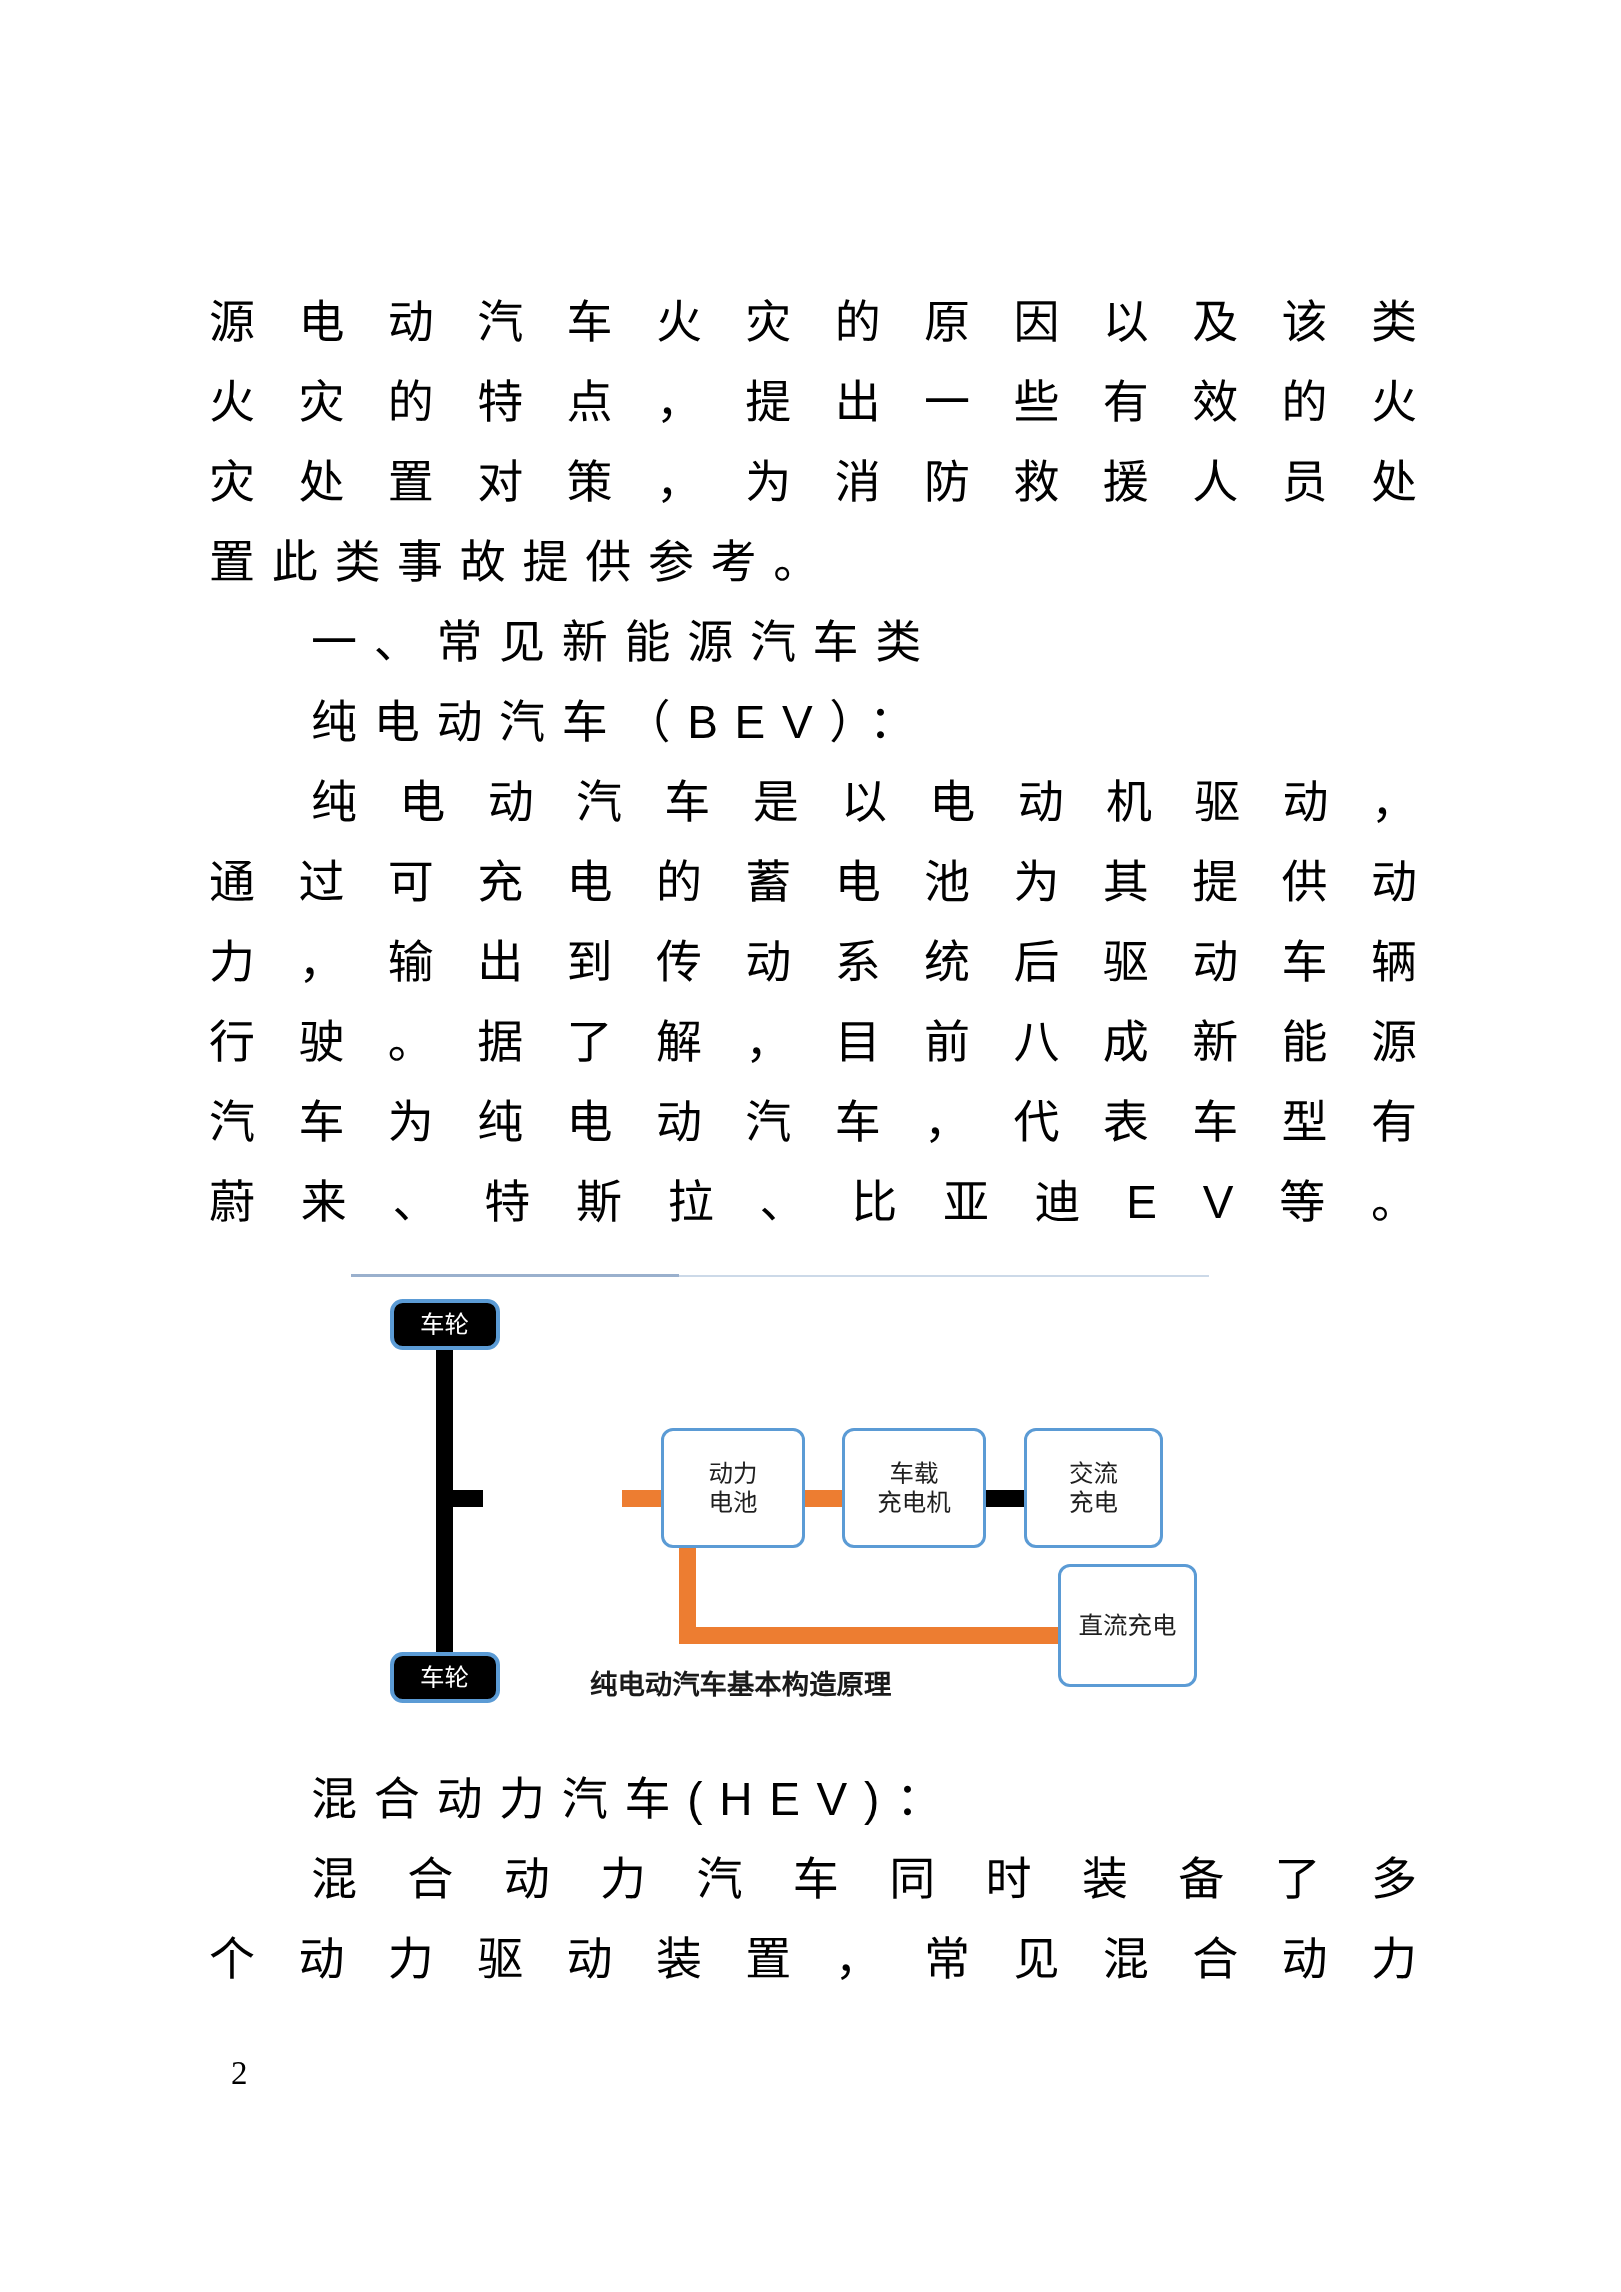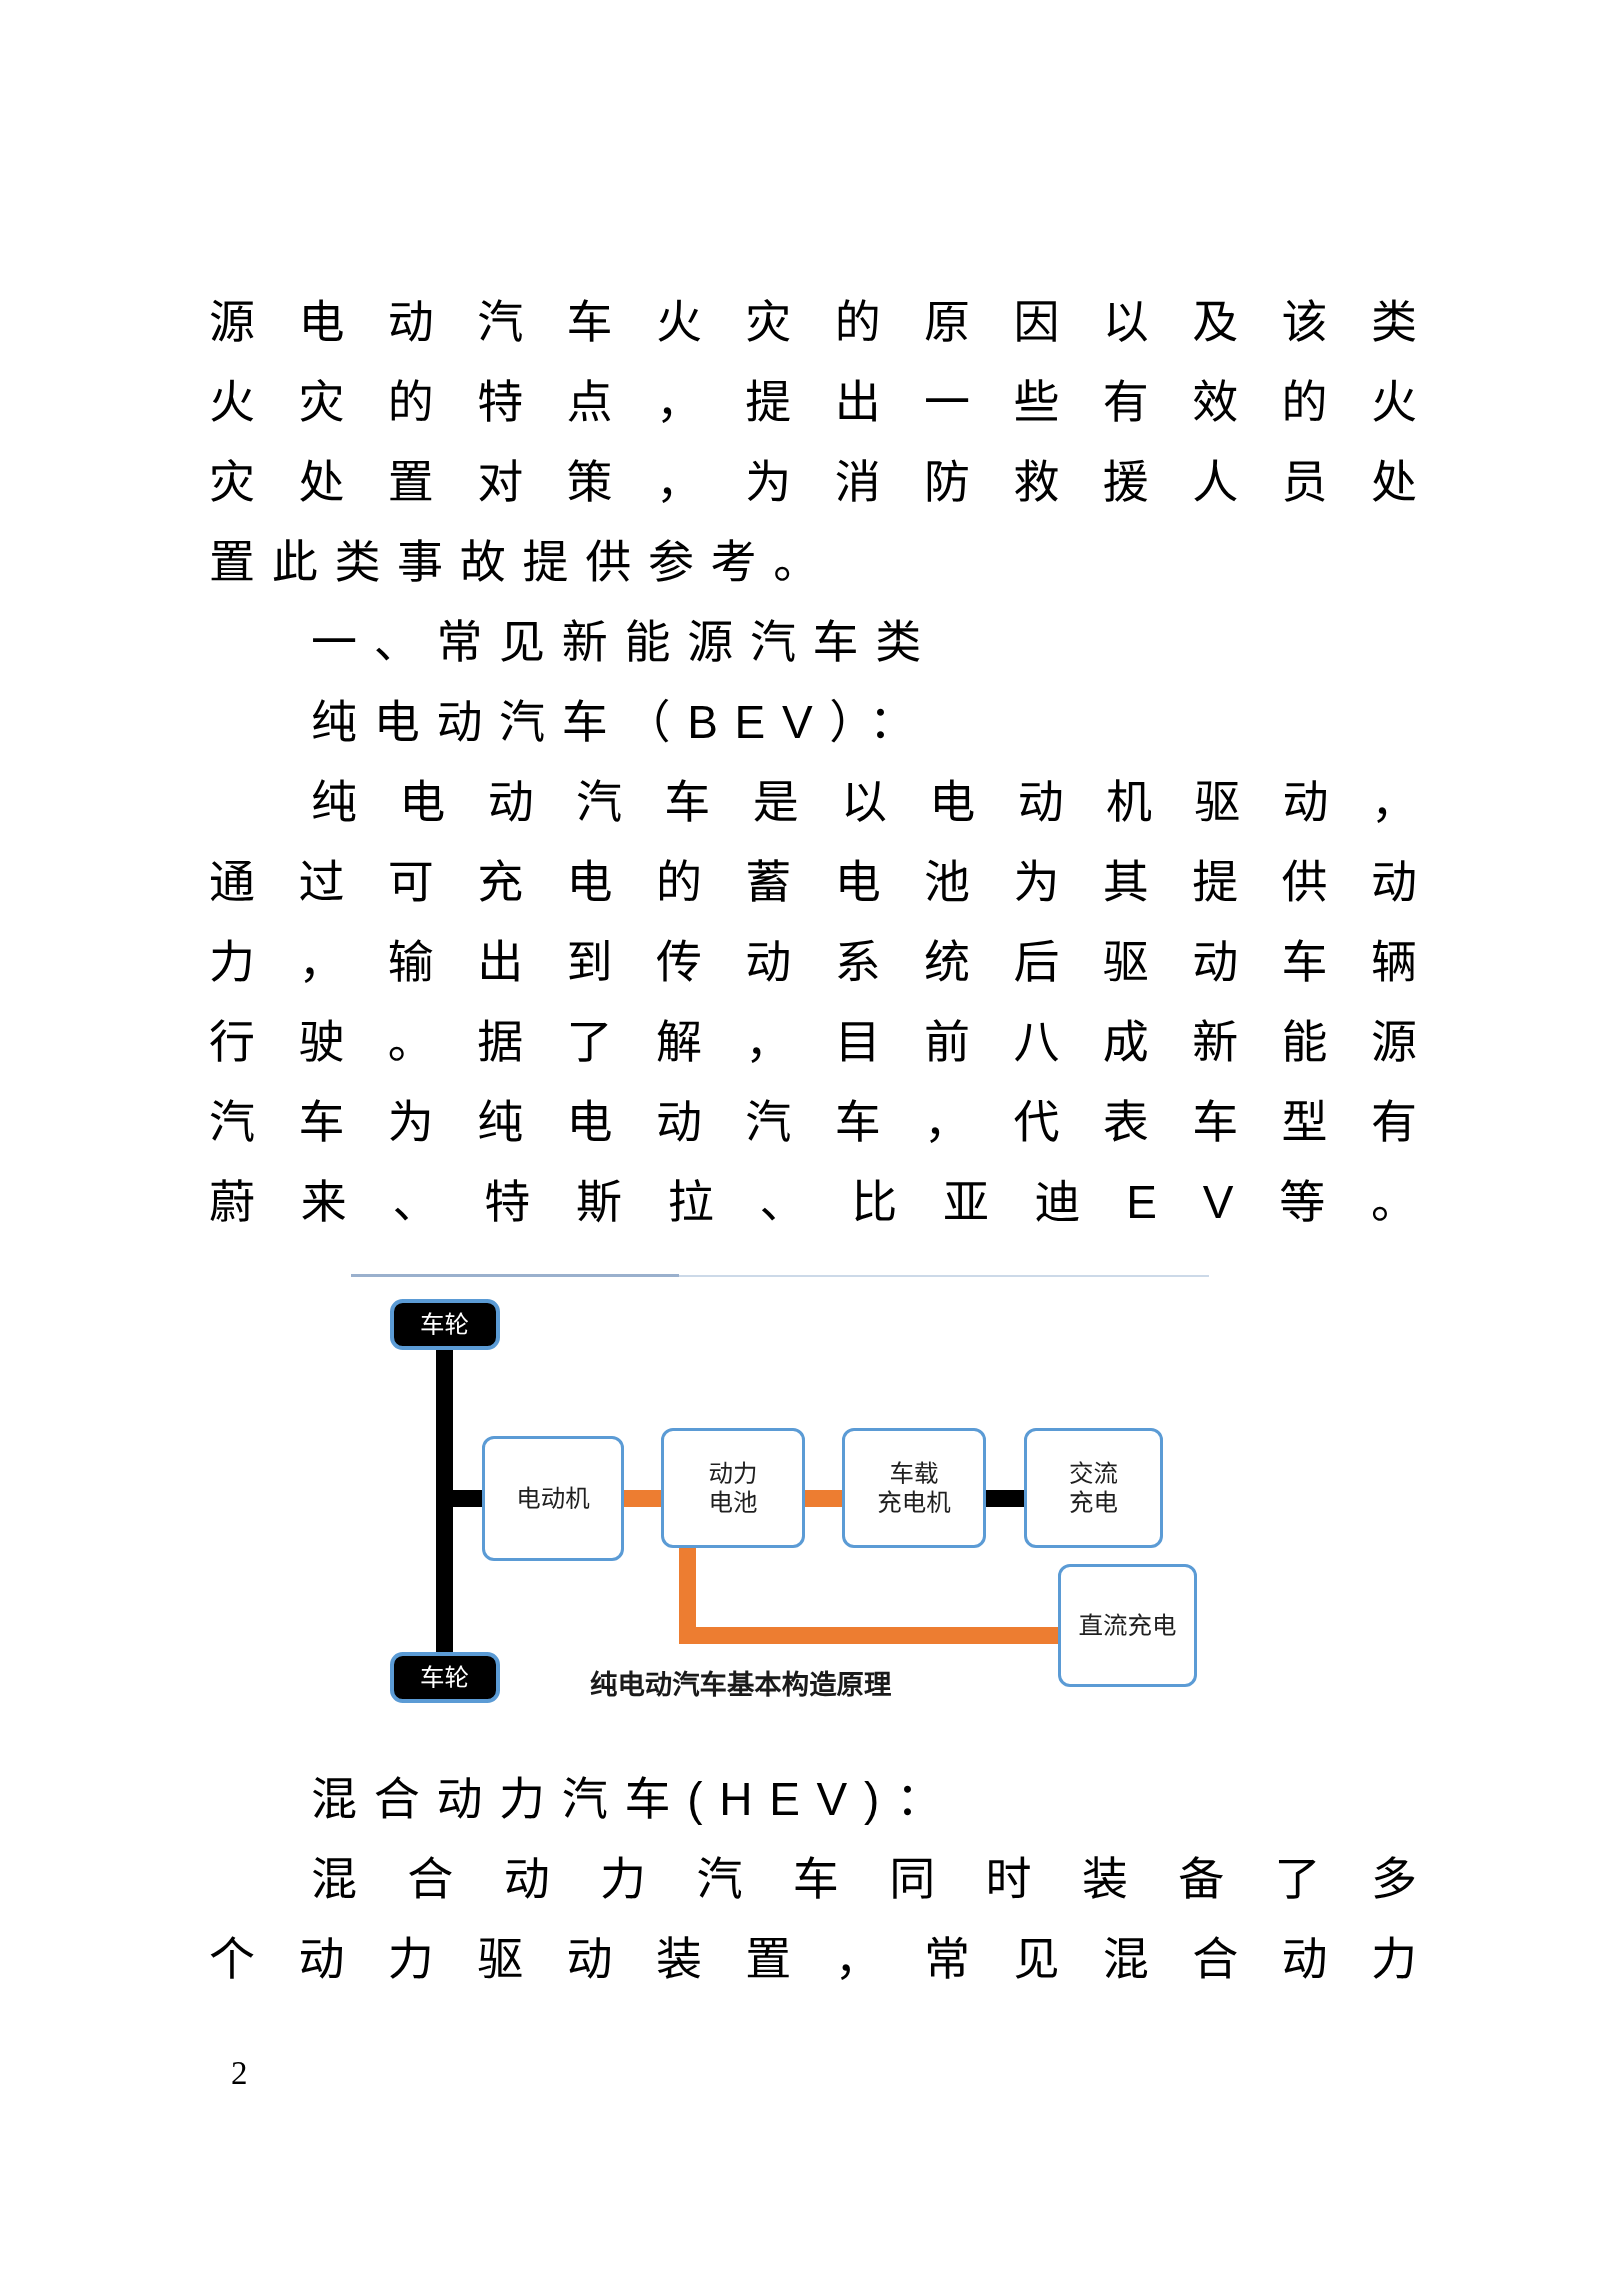--- a/index.html
+++ b/index.html
@@ -336,9 +336,6 @@
       <span class="txt">车轮</span>
     </div>
 
-    <div class="node" style="left:110px; top:137px; width:142px; height:125px;">
-      <span class="txt">电动机</span>
-    </div>
 
     <div class="node" style="left:289px; top:129px; width:144px; height:120px; flex-direction:column;">
       <span class="txt">动力</span>

